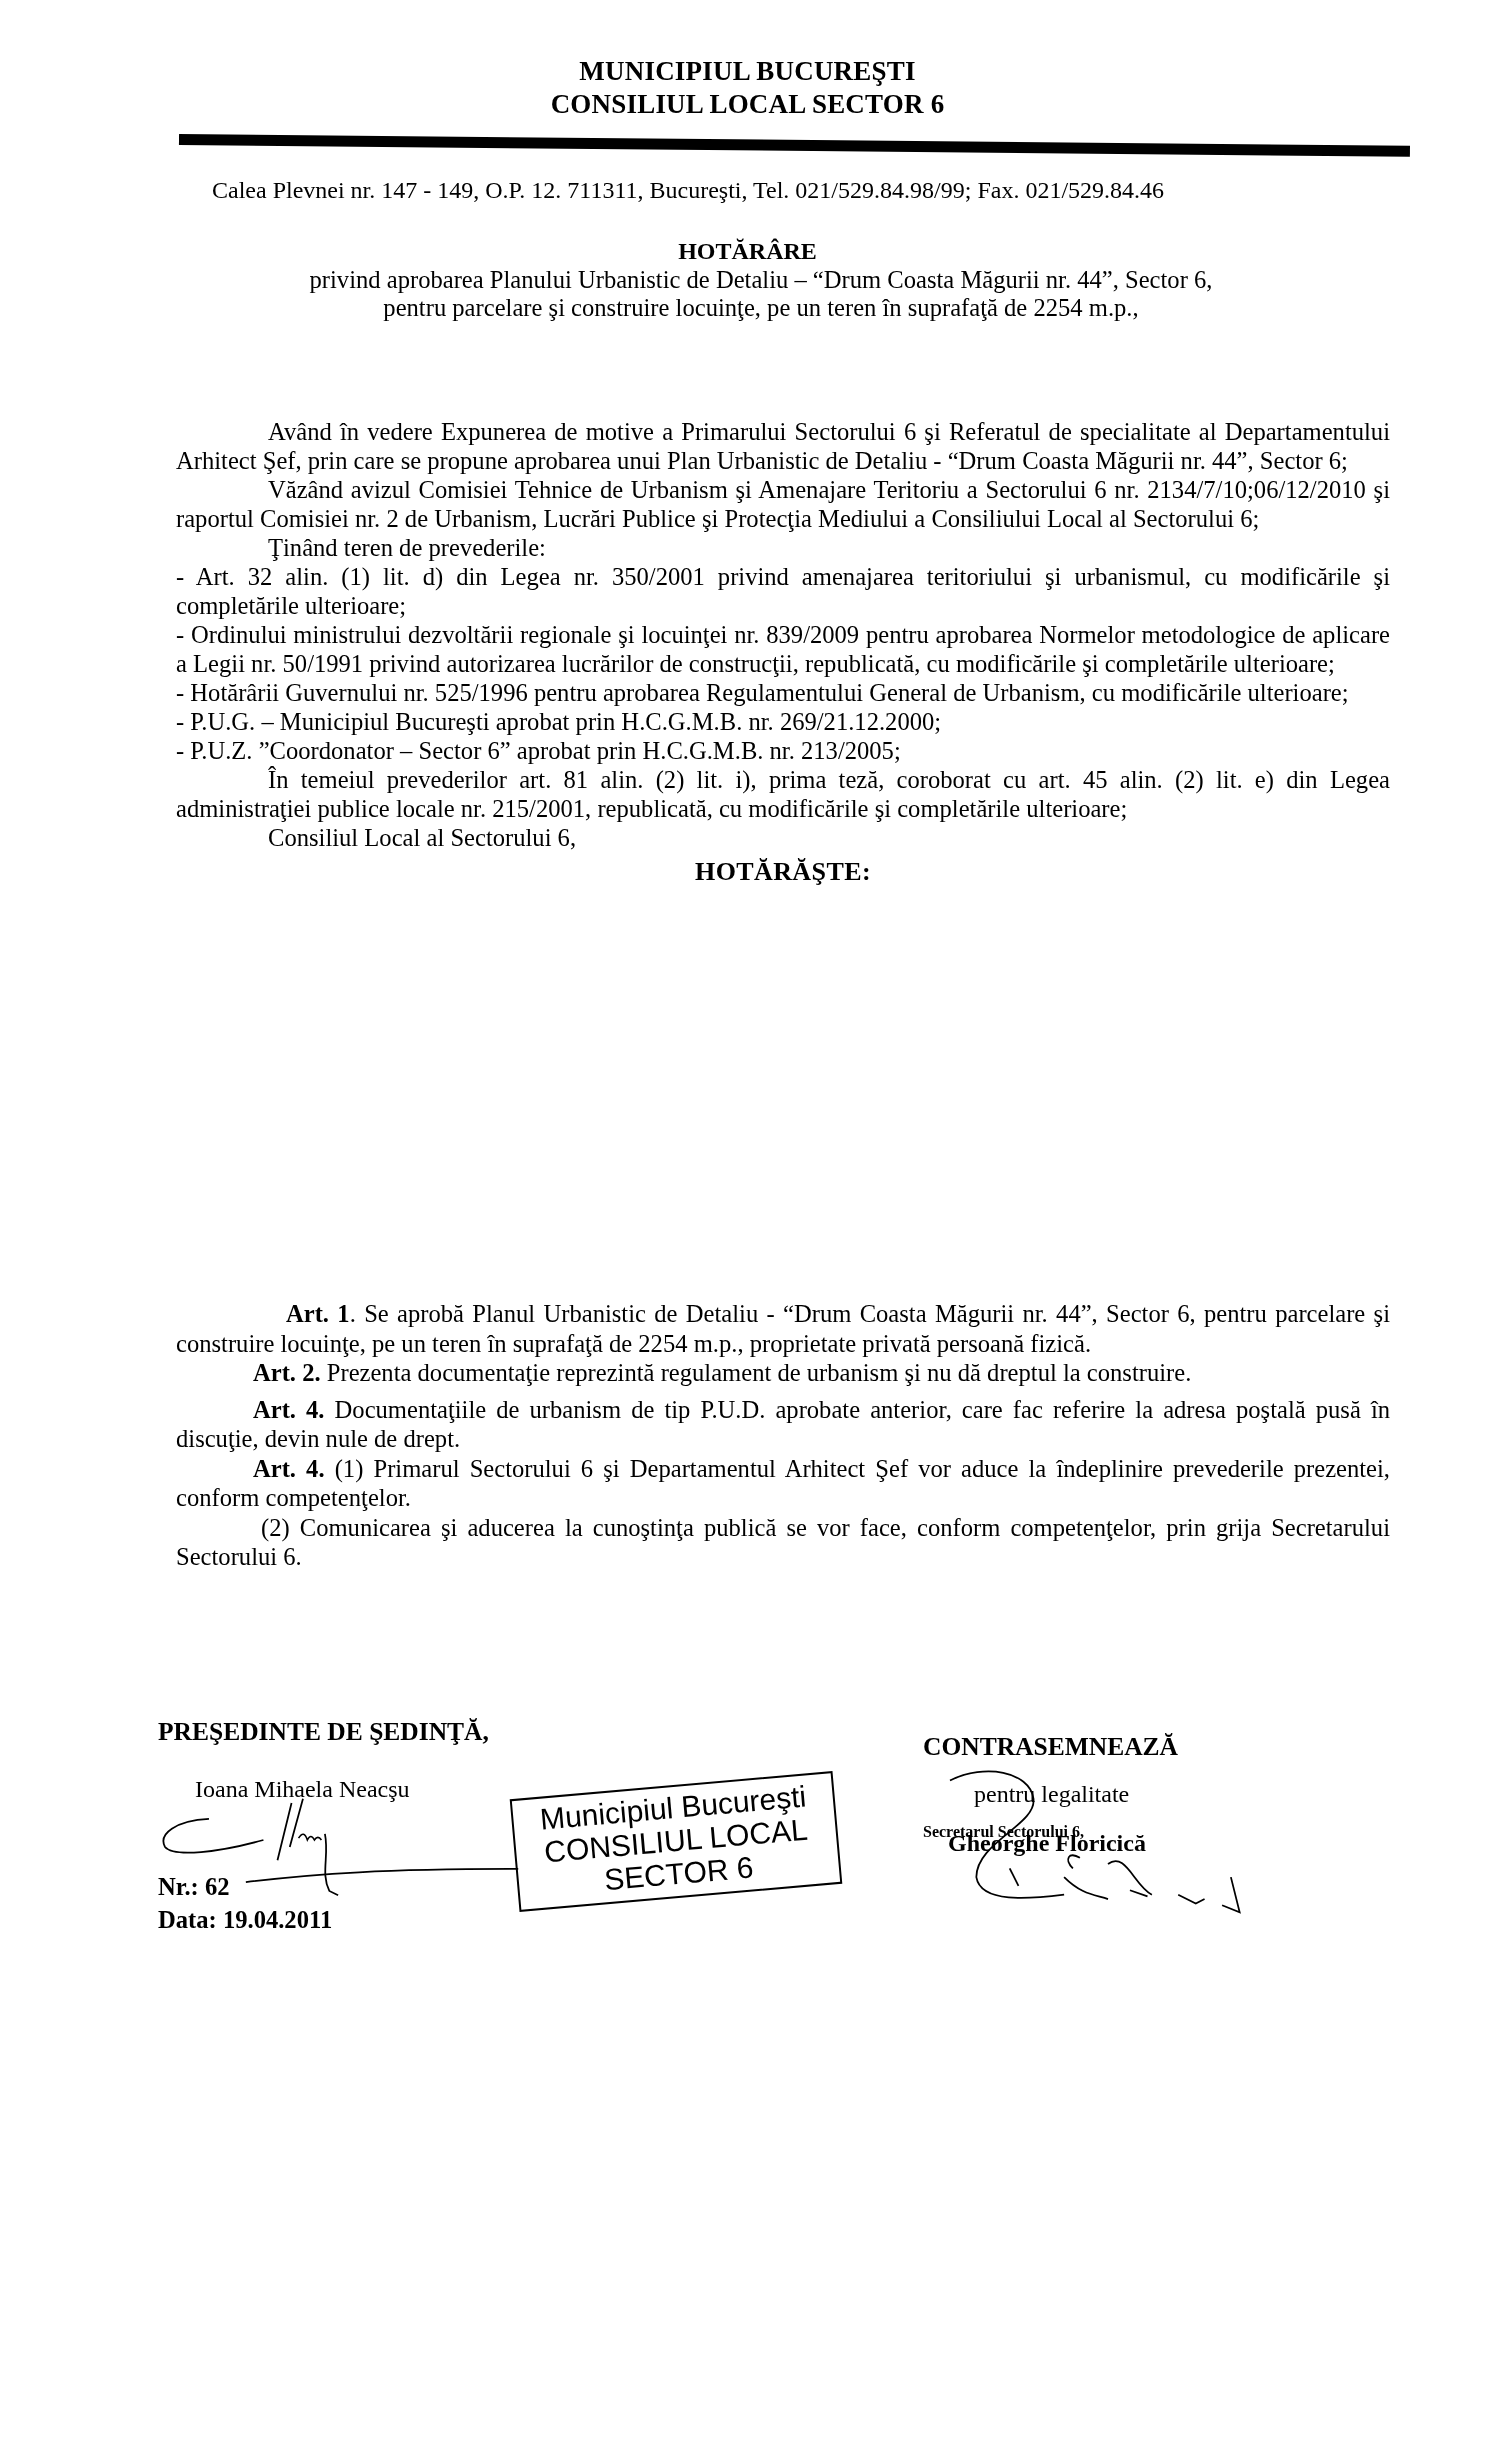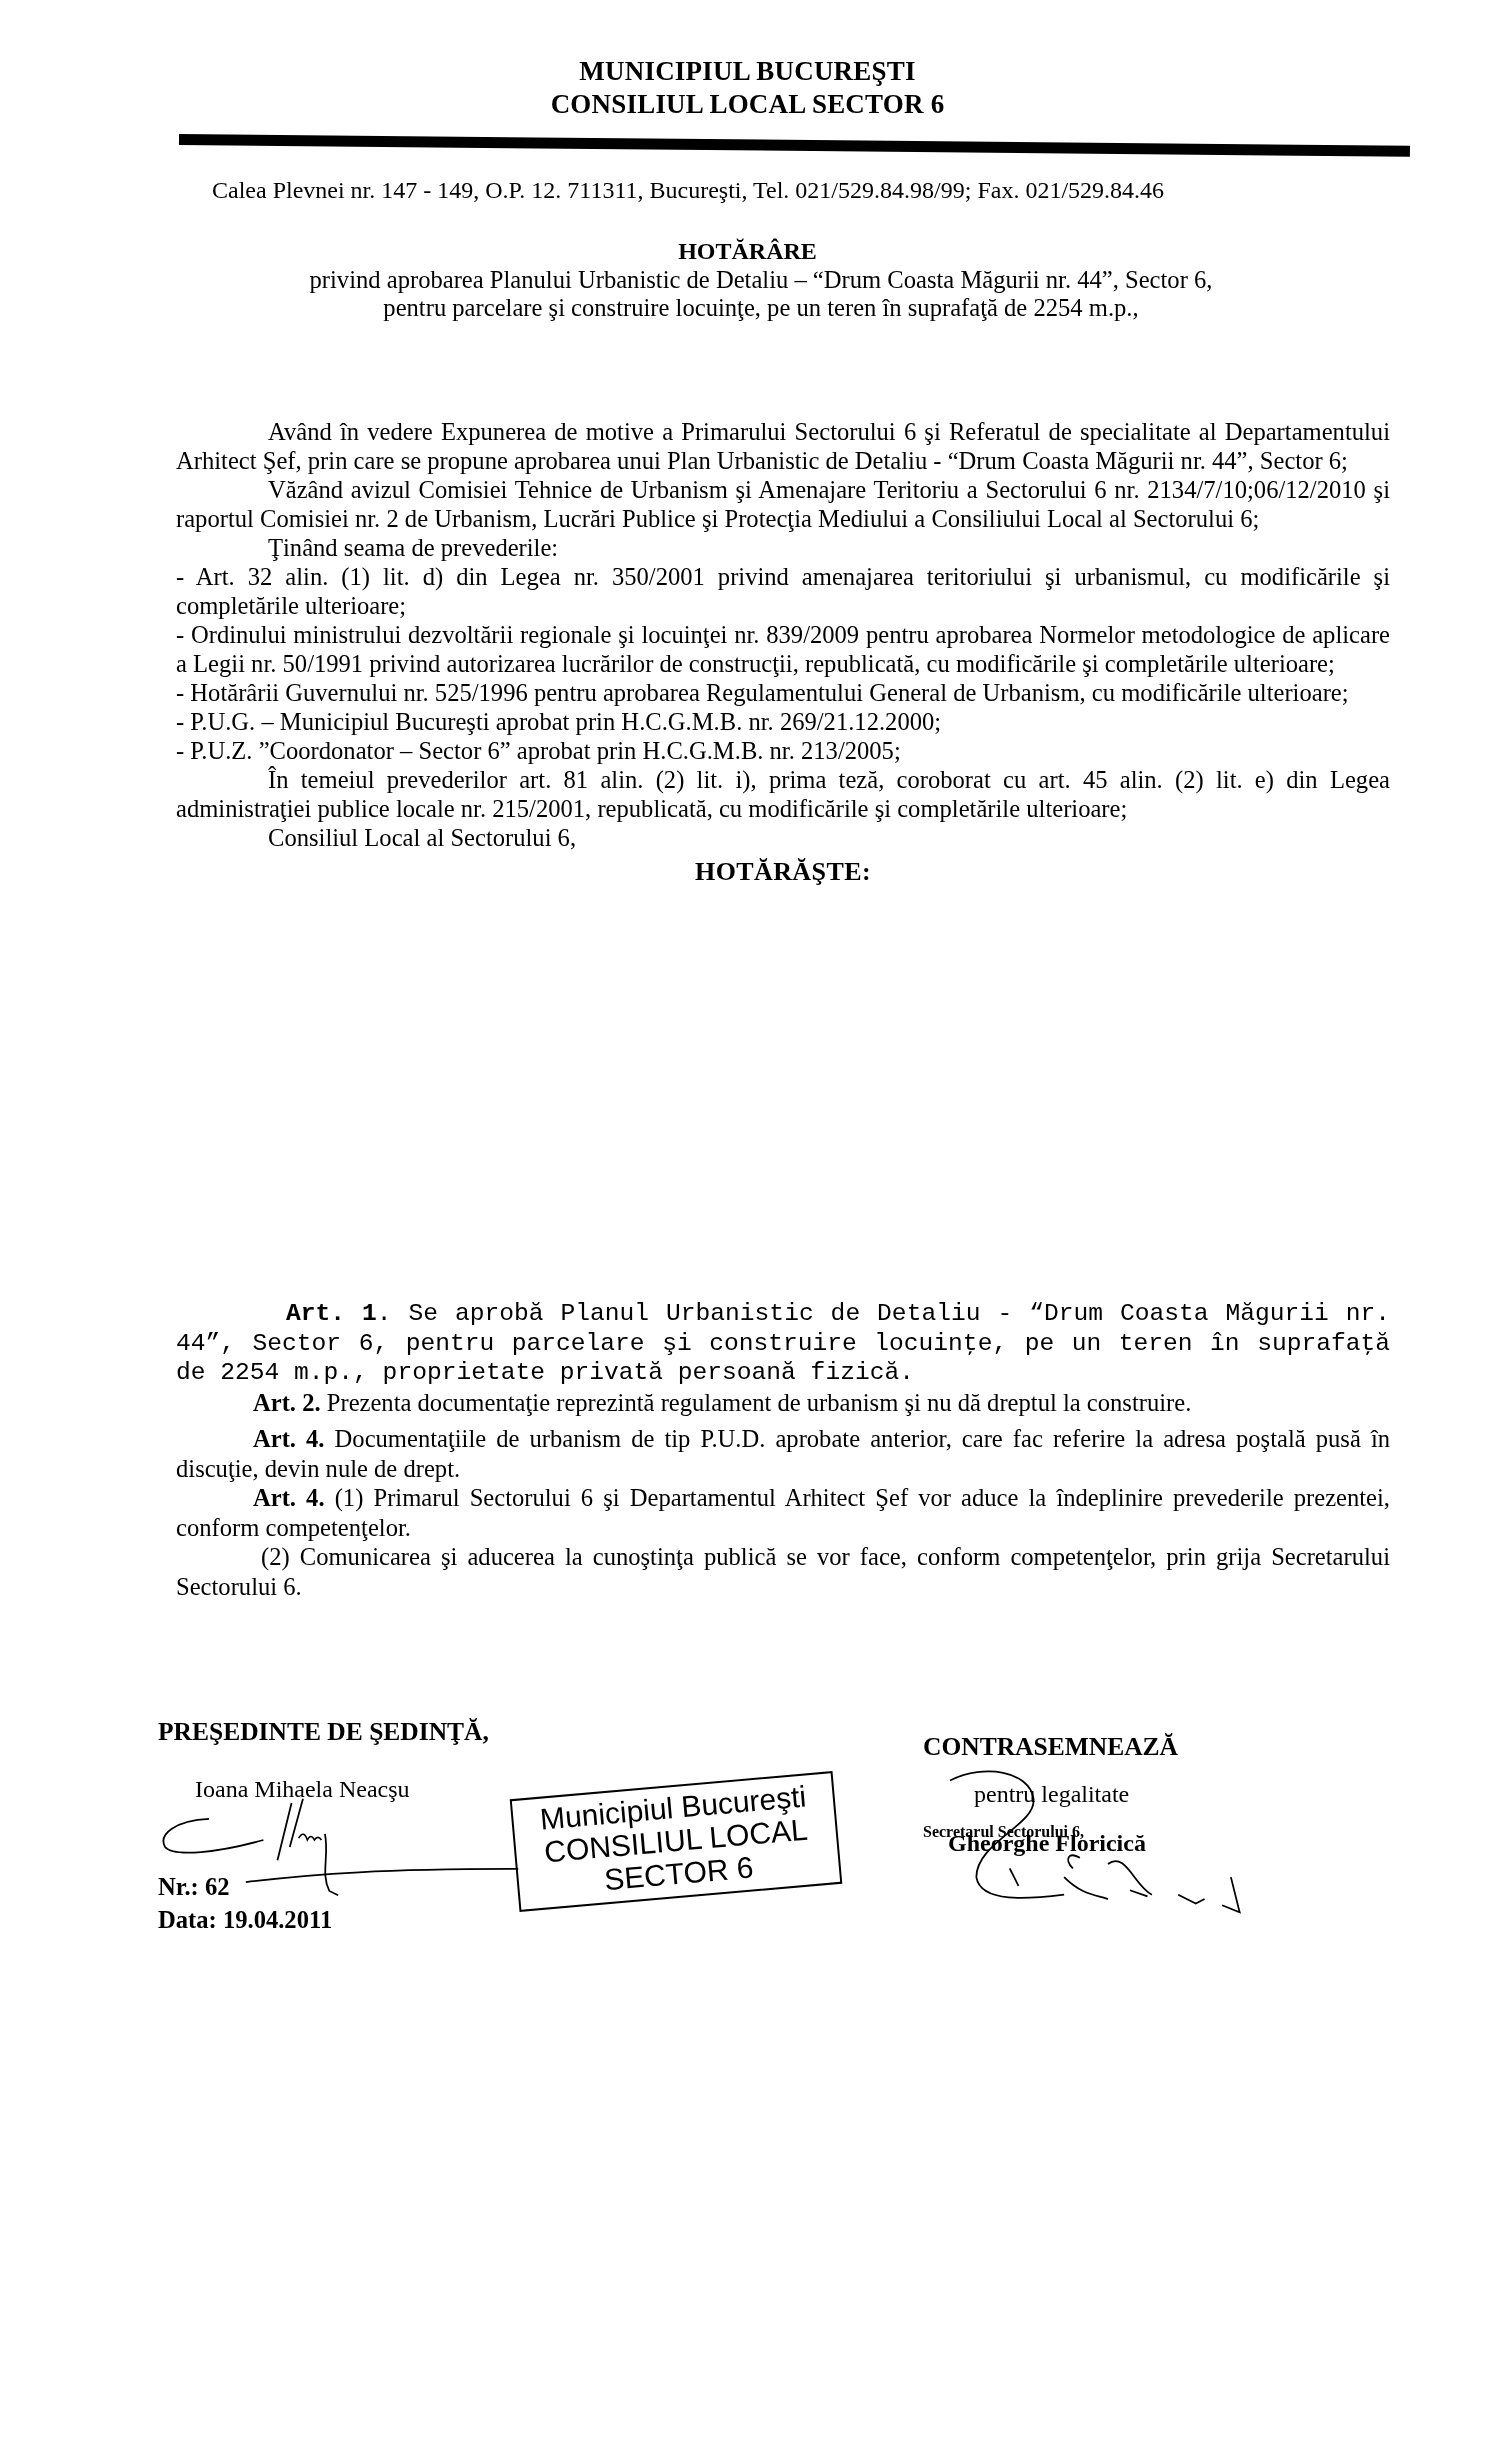--- a/index.html
+++ b/index.html
@@ -52,7 +52,7 @@
 <div class="abs body">
   <p class="ind">Având în vedere Expunerea de motive a Primarului Sectorului 6 şi Referatul de specialitate al Departamentului Arhitect Şef, prin care se propune aprobarea unui Plan Urbanistic de Detaliu - “Drum Coasta Măgurii nr. 44”,  Sector 6;</p>
   <p class="ind">Văzând avizul Comisiei Tehnice de Urbanism şi Amenajare Teritoriu a Sectorului 6 nr. 2134/7/10;06/12/2010 şi raportul Comisiei nr. 2 de Urbanism, Lucrări Publice şi Protecţia Mediului a Consiliului Local al Sectorului 6;</p>
-  <p class="ind">Ţinând seama de prevederile:</p>
+  <p class="ind">Ţinând teren de prevederile:</p>
   <p>- Art. 32 alin. (1) lit. d) din Legea nr. 350/2001 privind amenajarea teritoriului şi urbanismul, cu modificările şi completările ulterioare;</p>
   <p>- Ordinului ministrului dezvoltării regionale şi locuinţei nr. 839/2009 pentru aprobarea Normelor metodologice de aplicare a Legii nr. 50/1991 privind autorizarea lucrărilor de construcţii, republicată, cu modificările şi completările ulterioare;</p>
   <p>-  Hotărârii Guvernului nr. 525/1996 pentru aprobarea Regulamentului General de Urbanism, cu modificările ulterioare;</p>

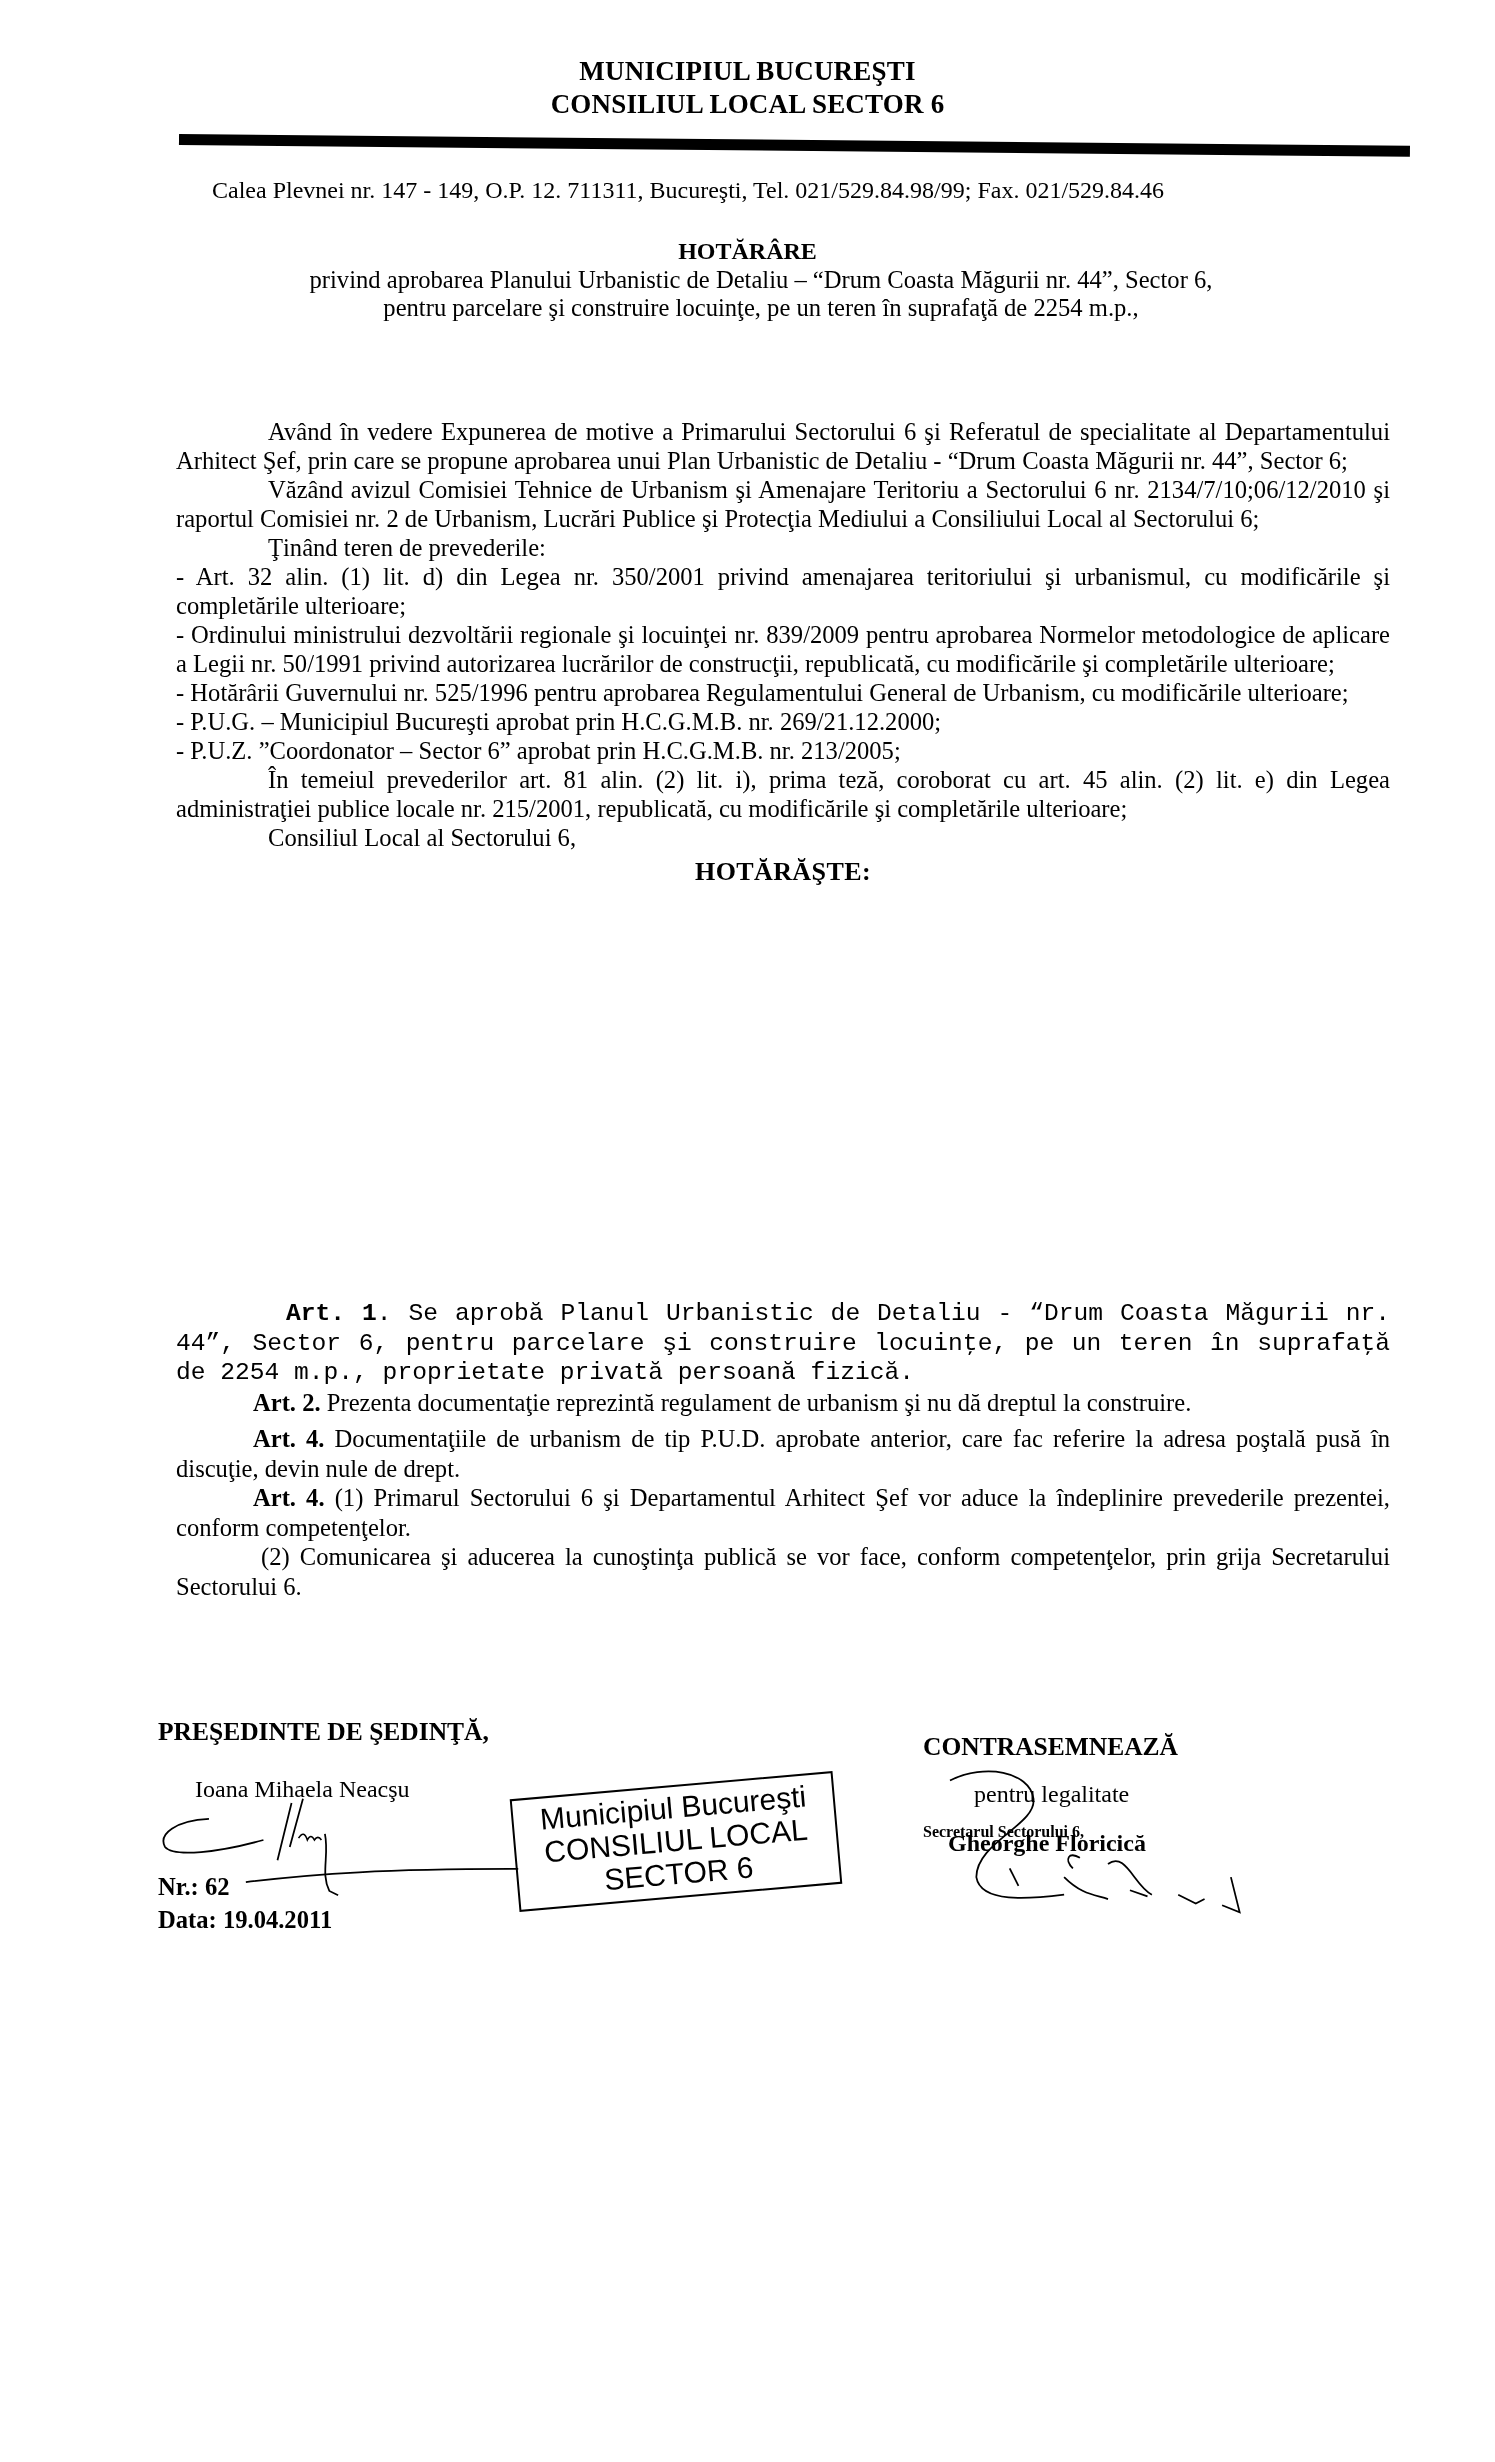--- a/index.html
+++ b/index.html
@@ -64,7 +64,7 @@
 </div>
 
 <div class="abs arts">
-  <p style="text-indent:110px;font-family:Liberation Mono, monospace;"><b>Art. 1</b><span>. Se aprobă Planul Urbanistic de Detaliu - “Drum Coasta Măgurii nr. 44”, Sector 6, pentru parcelare şi construire locuinţe, pe un teren în suprafaţă de 2254 m.p., proprietate privată persoană fizică.</span></p>
+  <p style="text-indent:110px;"><b>Art. 1</b><span>. Se aprobă Planul Urbanistic de Detaliu - “Drum Coasta Măgurii nr. 44”, Sector 6, pentru parcelare şi construire locuinţe, pe un teren în suprafaţă de 2254 m.p., proprietate privată persoană fizică.</span></p>
   <p class="ind2"><b>Art. 2.</b><span> Prezenta documentaţie reprezintă regulament de urbanism şi nu dă dreptul la construire.</span></p>
   <p class="ind2 gap"><b>Art. 4.</b><span> Documentaţiile de urbanism de tip P.U.D. aprobate anterior, care fac referire la adresa poştală pusă în discuţie, devin nule de drept.</span></p>
   <p class="ind2"><b>Art. 4.</b><span> (1) Primarul Sectorului 6 şi Departamentul Arhitect Şef vor aduce la îndeplinire prevederile prezentei, conform competenţelor.</span></p>

